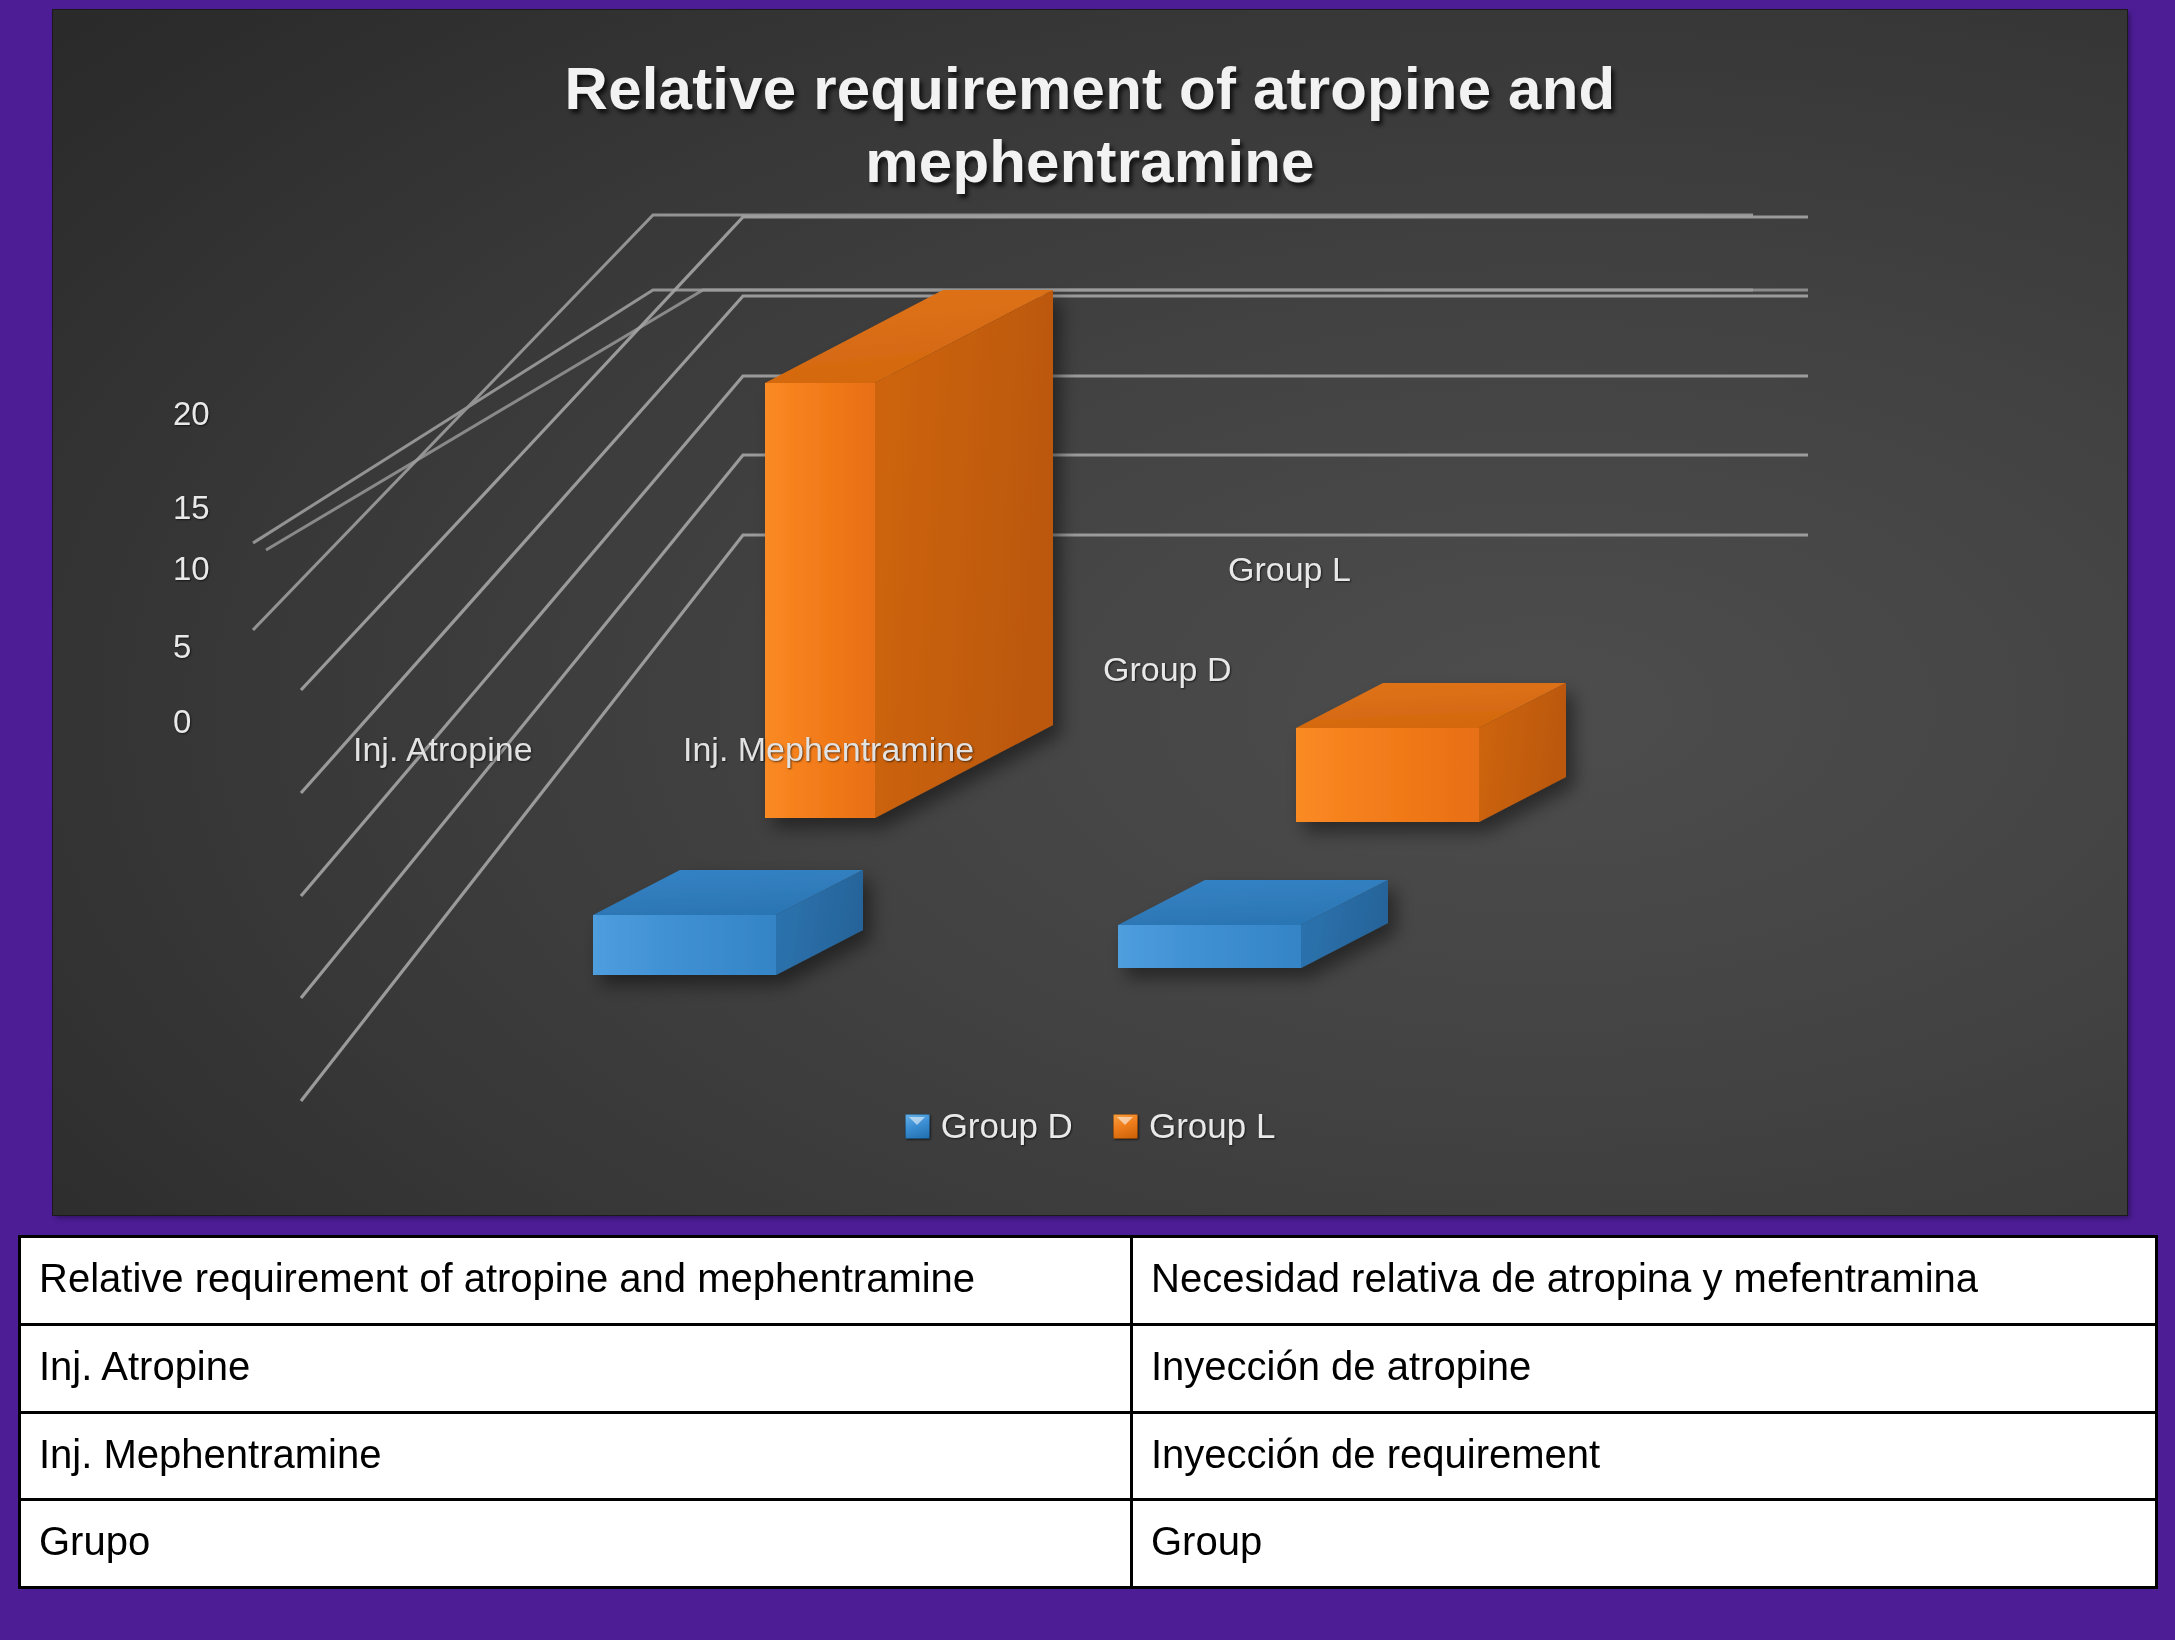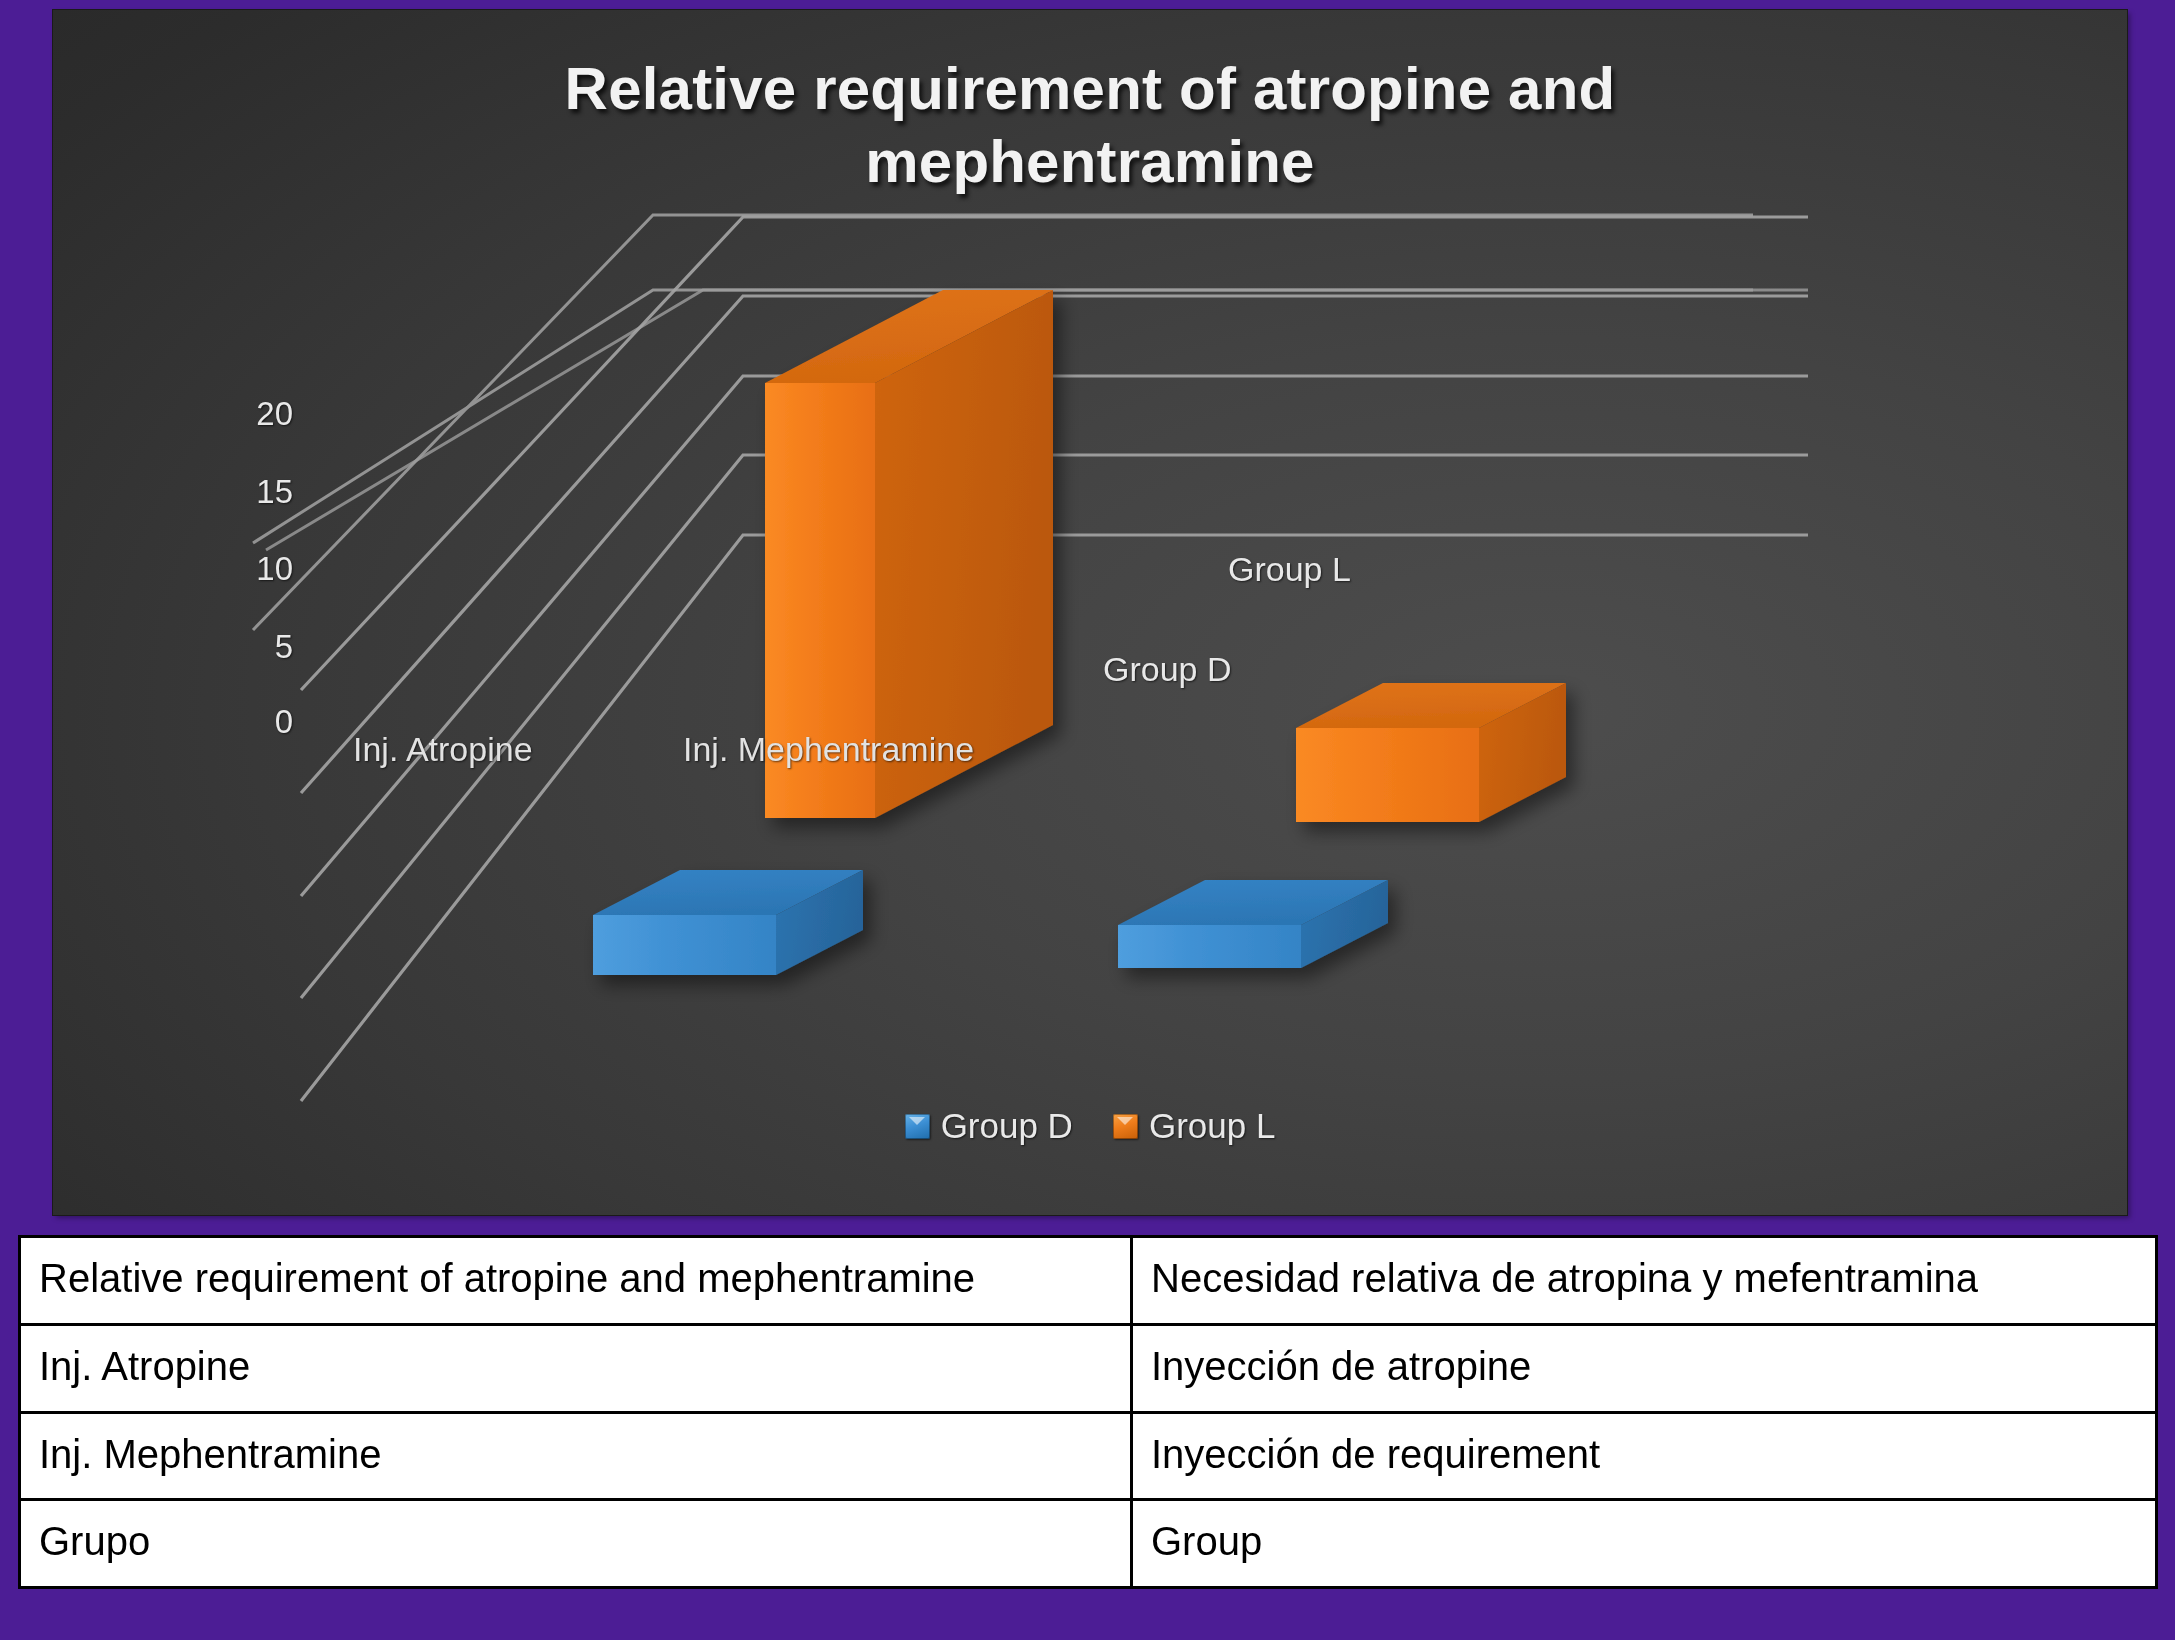--- a/index.html
+++ b/index.html
@@ -39,7 +39,7 @@
   .ytick{
     position:absolute;
     color:#e9e9e9;font-size:33px;
-    text-align:right;width:120px;
+    text-align:left;width:120px;
     text-shadow:1px 1px 2px rgba(0,0,0,.6);
   }
   

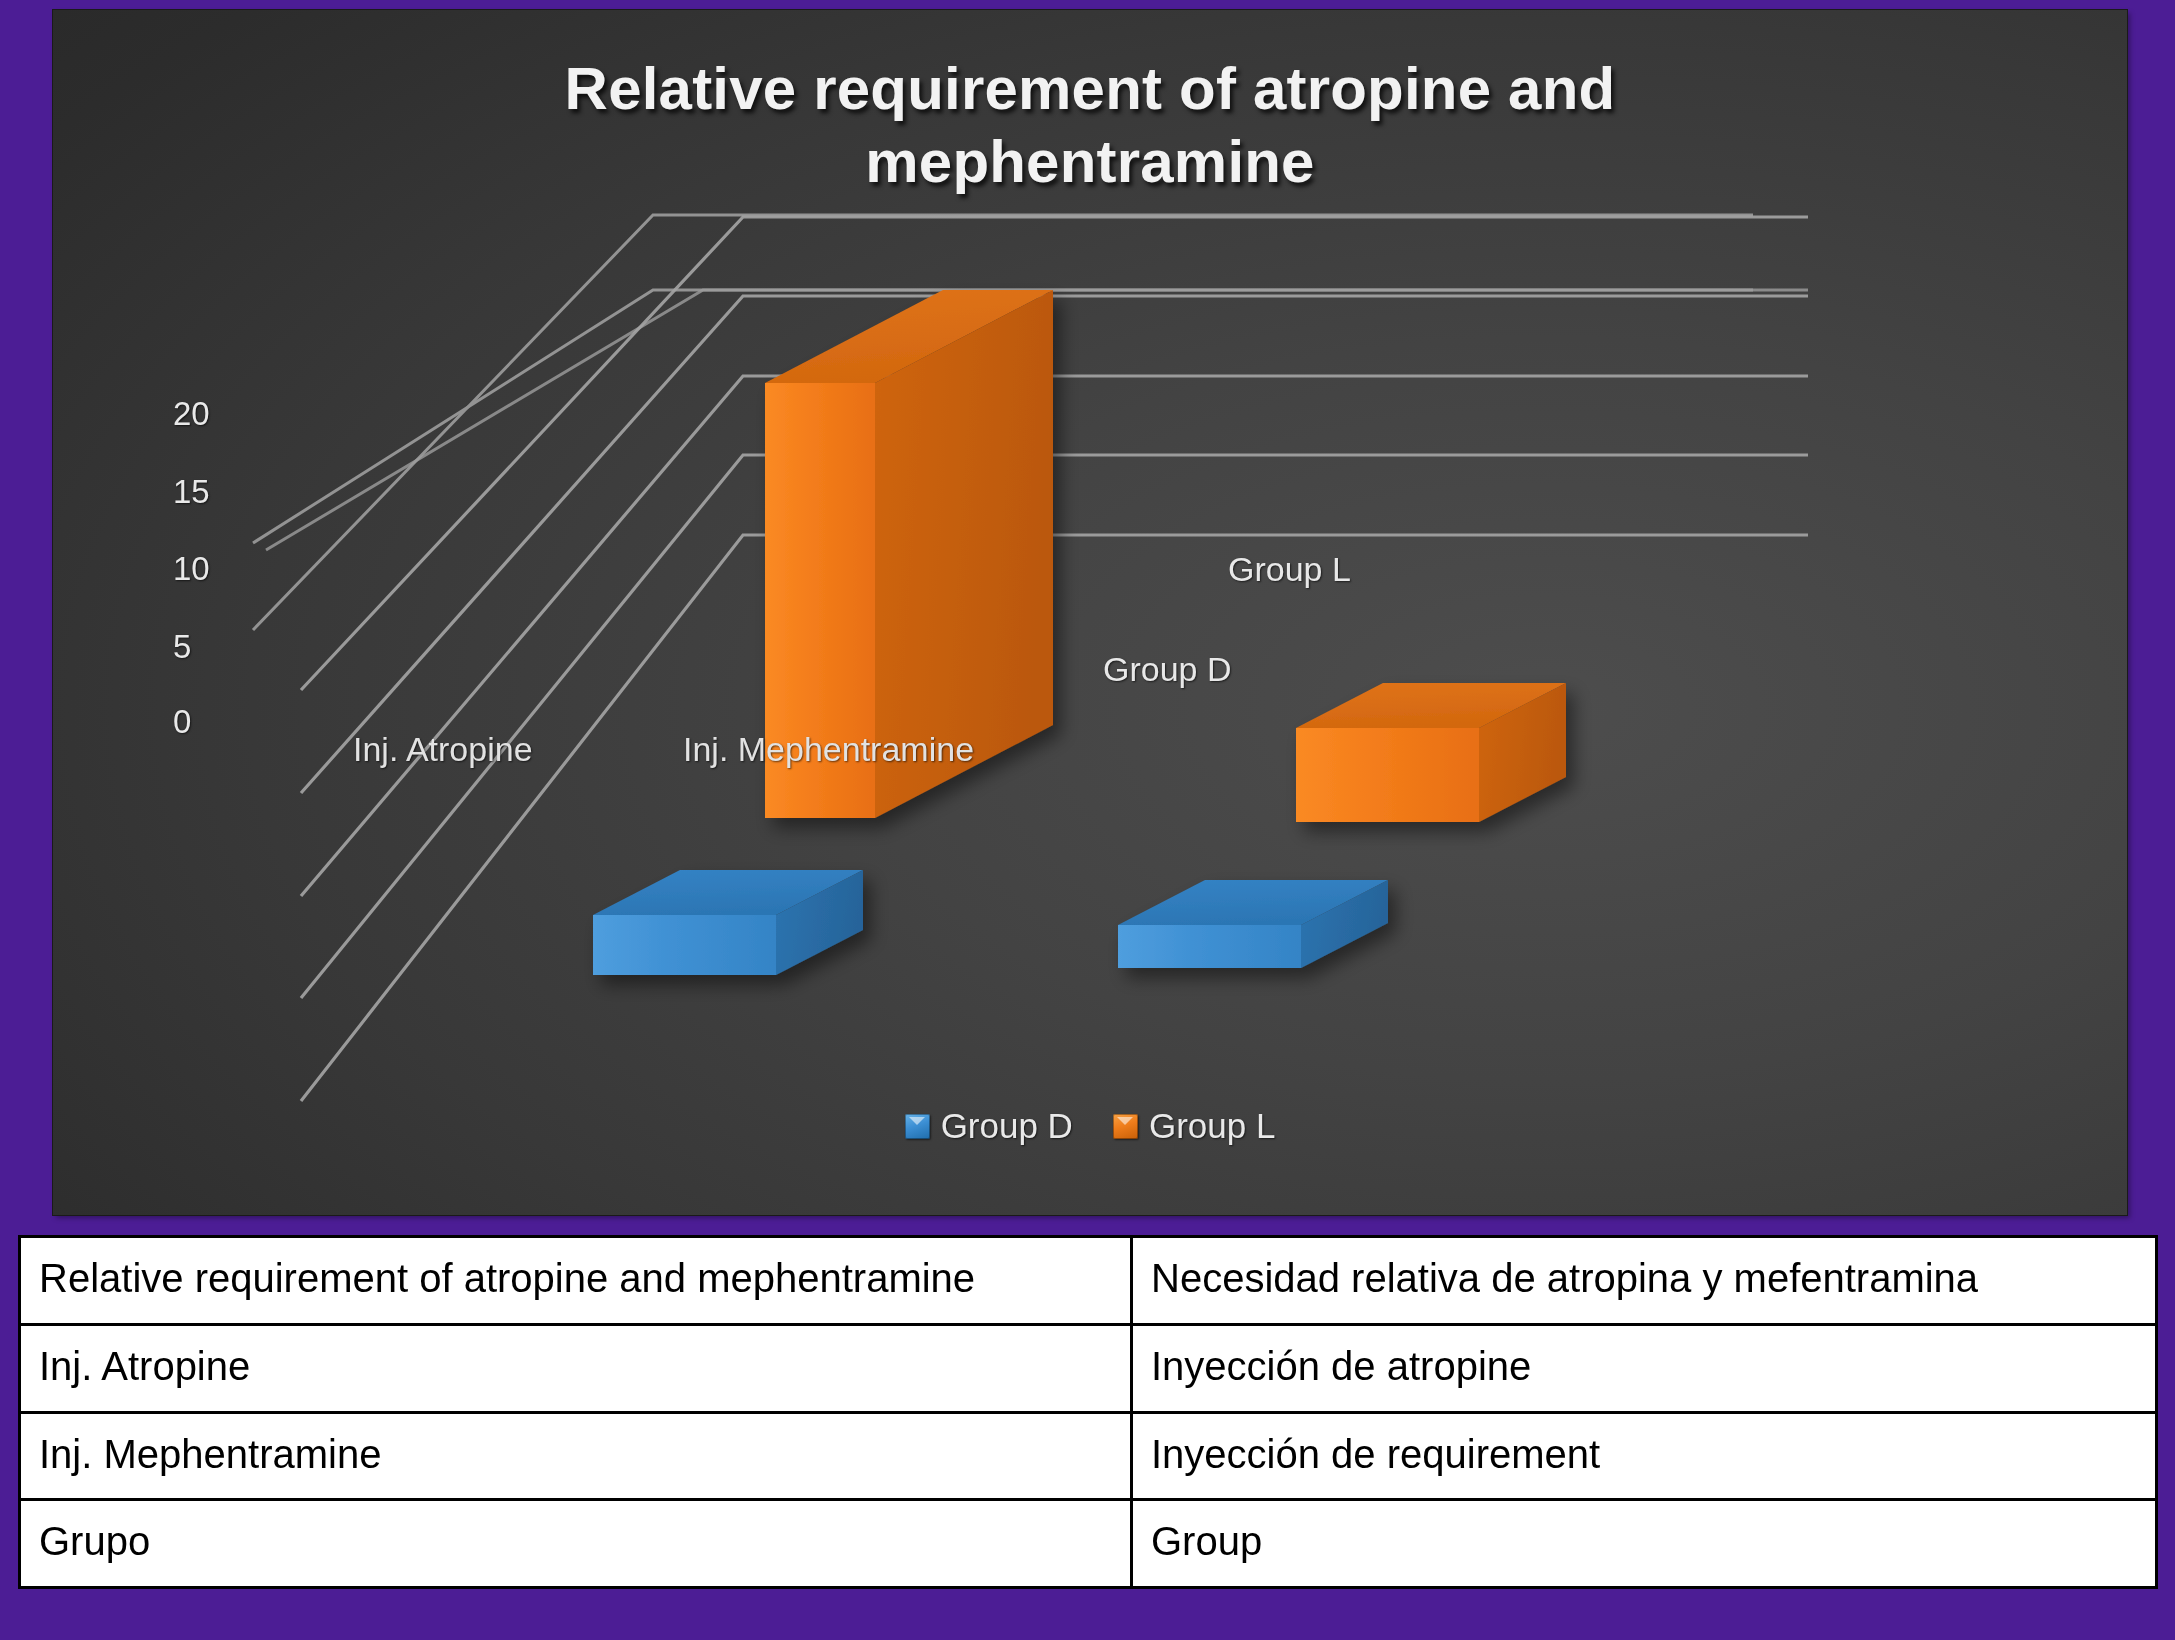--- a/index.html
+++ b/index.html
@@ -188,7 +188,7 @@
       </svg>
 
       <div class="ytick" style="left:120px;top:385px;">20</div>
-      <div class="ytick" style="left:120px;top:463px;">15</div>
+      <div class="ytick" style="left:120px;top:479px;">15</div>
       <div class="ytick" style="left:120px;top:540px;">10</div>
       <div class="ytick" style="left:120px;top:618px;">5</div>
       <div class="ytick" style="left:120px;top:693px;">0</div>

